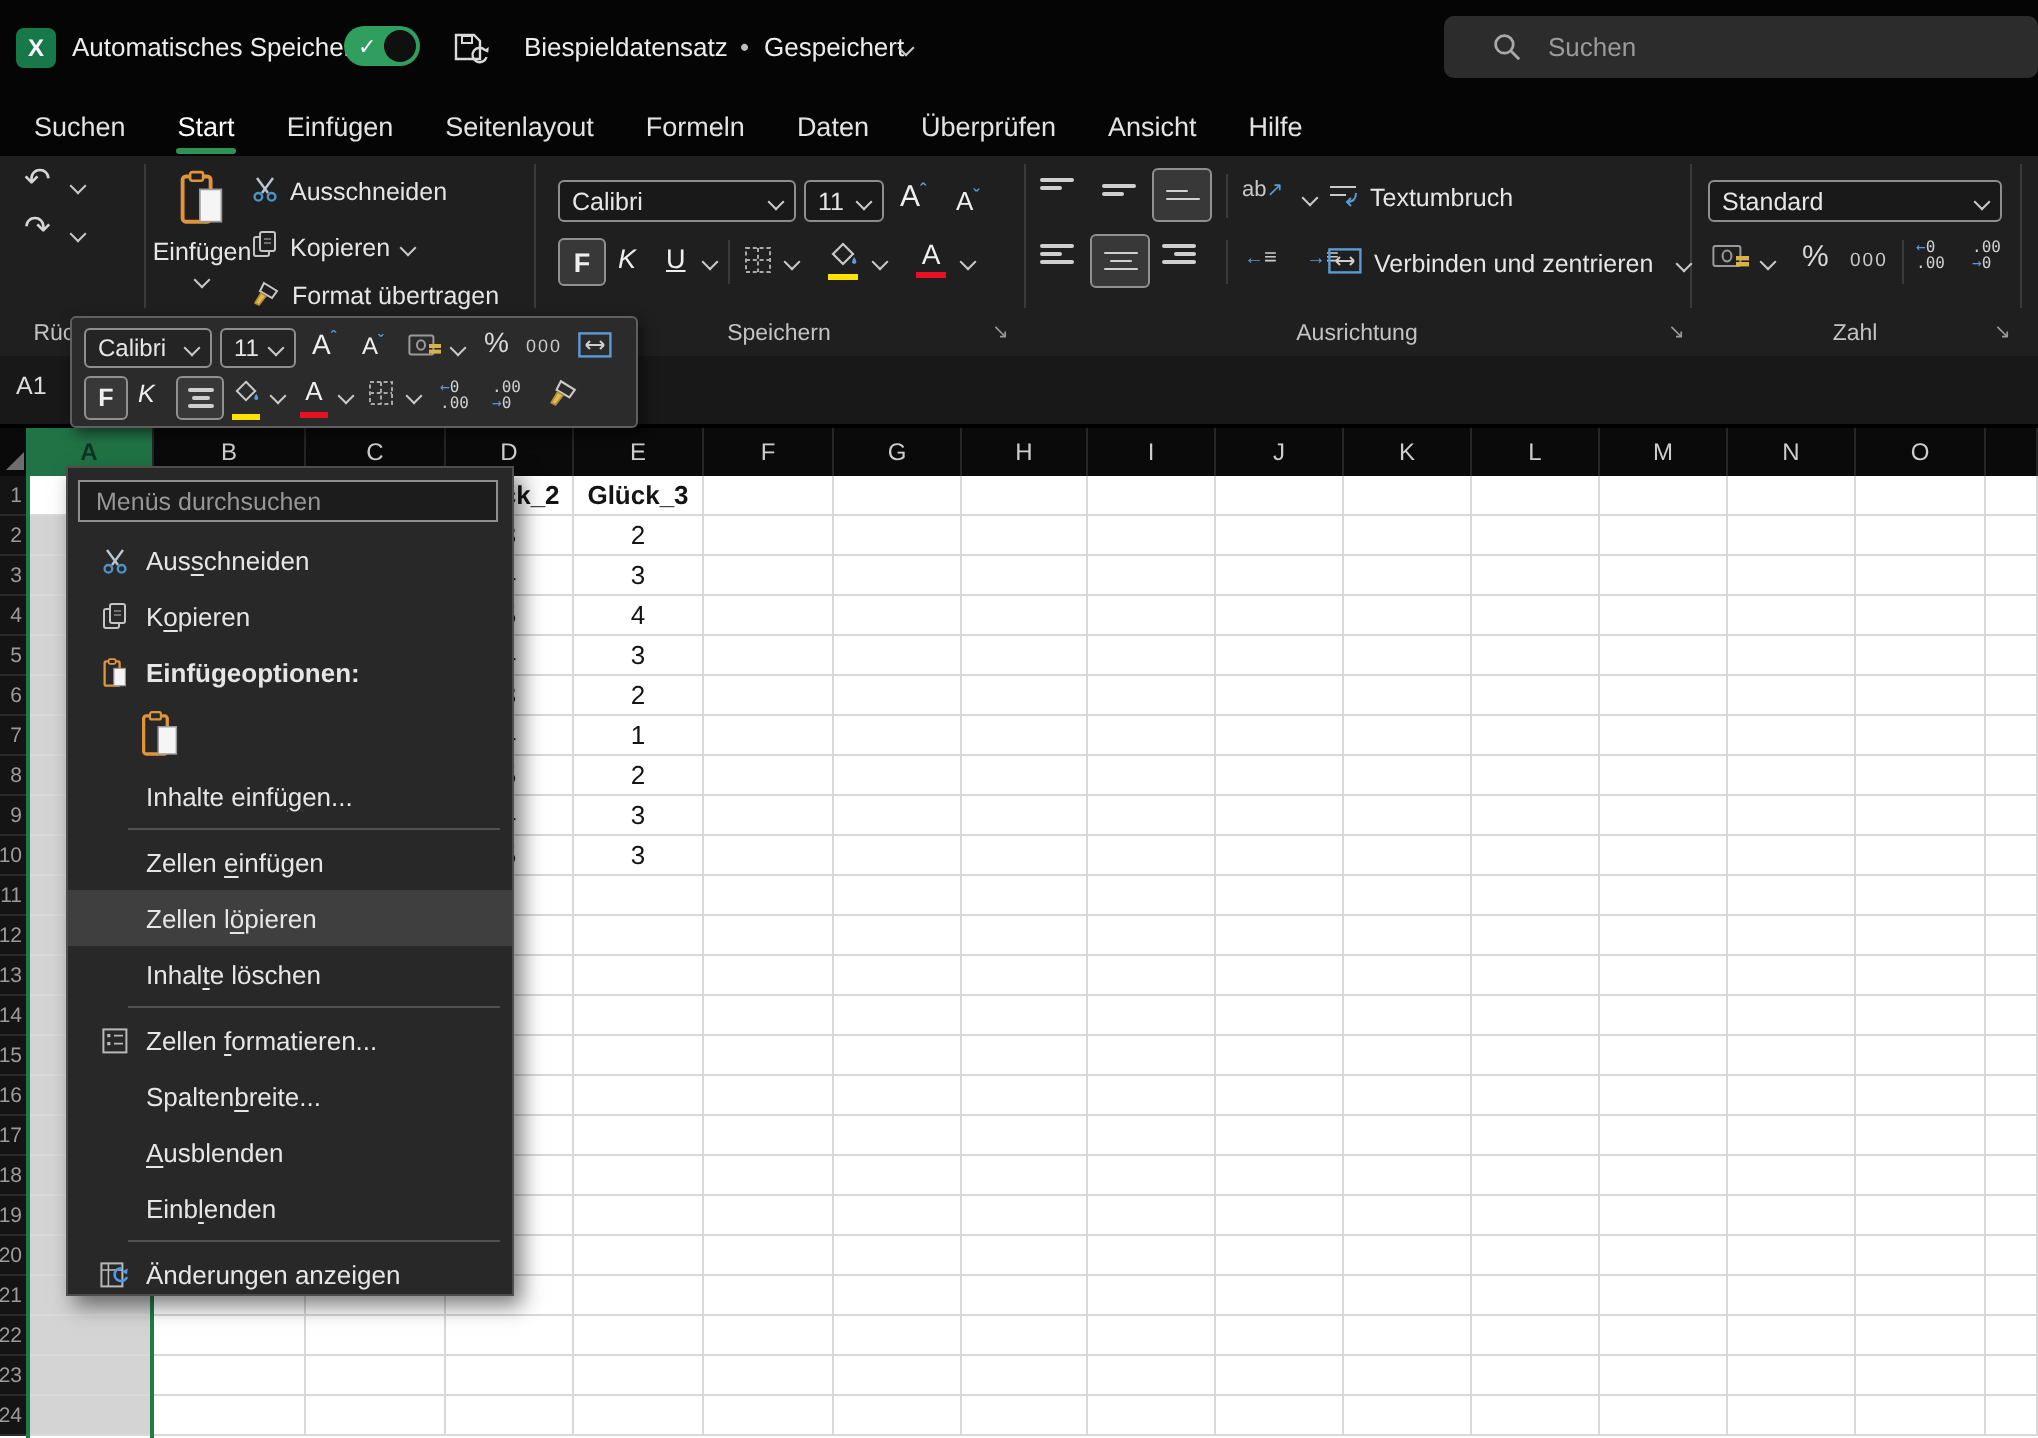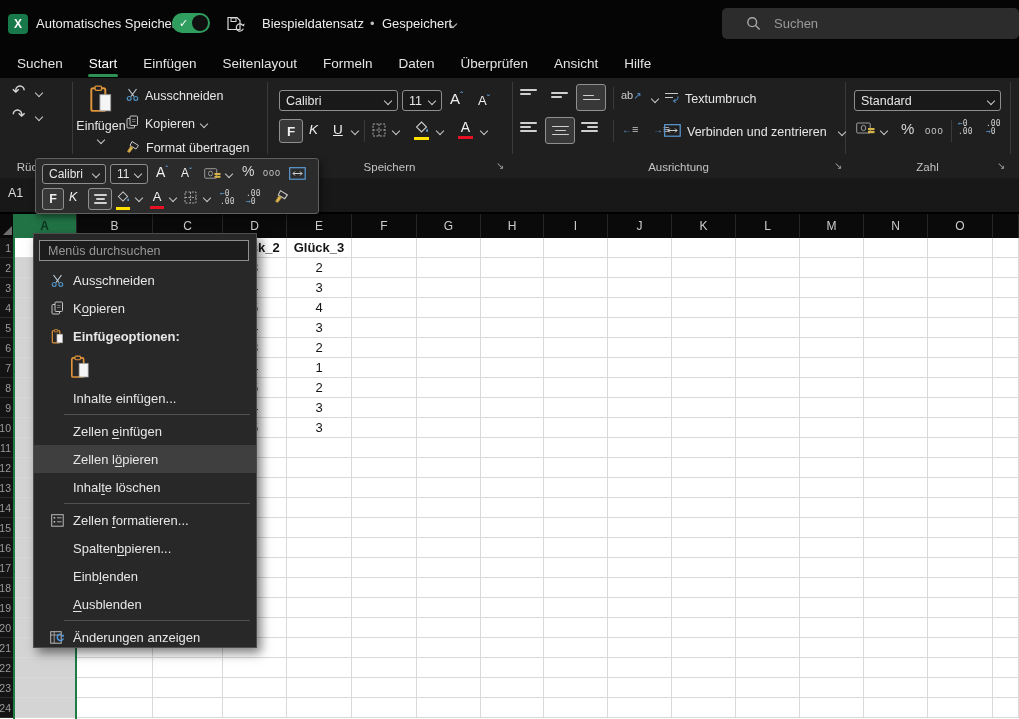--- a/index.html
+++ b/index.html
@@ -995,7 +995,7 @@
         <span class="cm-txt"><span>Zellen </span><span class="accel">f</span><span>ormatieren...</span></span>
       </div>
       <div class="cm-item">
-        <span class="cm-txt"><span>Spalten</span><span class="accel">b</span><span>pieren...</span></span>
+        <span class="cm-txt"><span>Spalten</span><span class="accel">b</span><span>reite...</span></span>
       </div>
       <div class="cm-item">
         <span class="cm-txt"><span>Einb</span><span class="accel">l</span><span>enden</span></span>

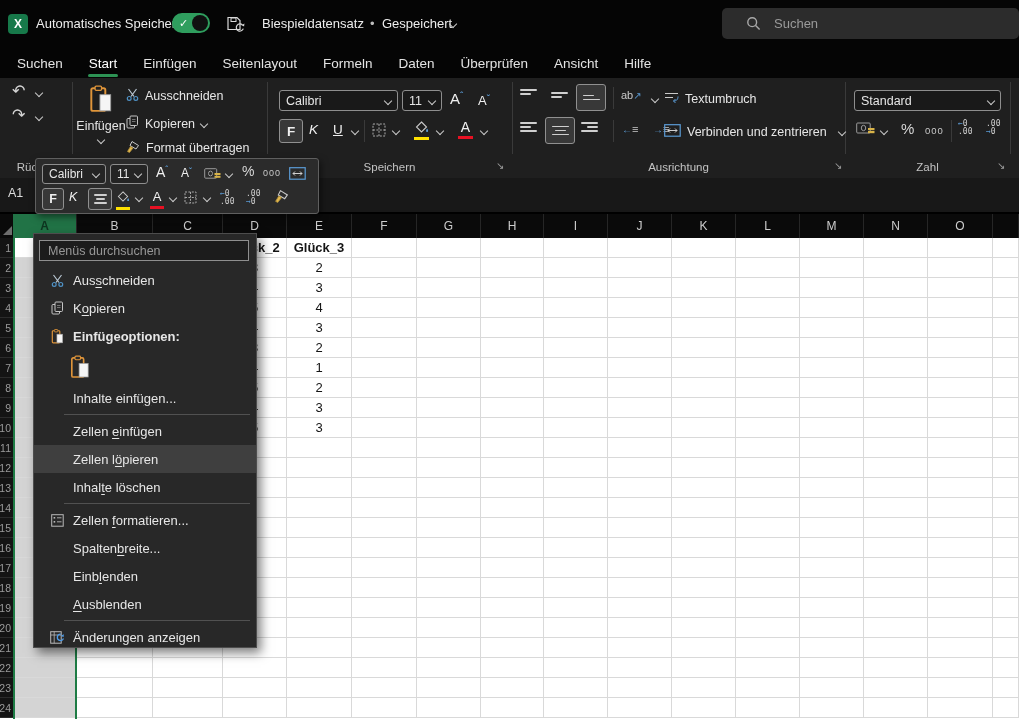--- a/index.html
+++ b/index.html
@@ -998,10 +998,10 @@
         <span class="cm-txt"><span>Spalten</span><span class="accel">b</span><span>reite...</span></span>
       </div>
       <div class="cm-item">
+        <span class="cm-txt"><span></span><span class="accel">A</span><span>usblenden</span></span>
+      </div>
+      <div class="cm-item">
         <span class="cm-txt"><span>Einb</span><span class="accel">l</span><span>enden</span></span>
-      </div>
-      <div class="cm-item">
-        <span class="cm-txt"><span></span><span class="accel">A</span><span>usblenden</span></span>
       </div>
       <div class="cm-sep"></div>
       <div class="cm-item">

